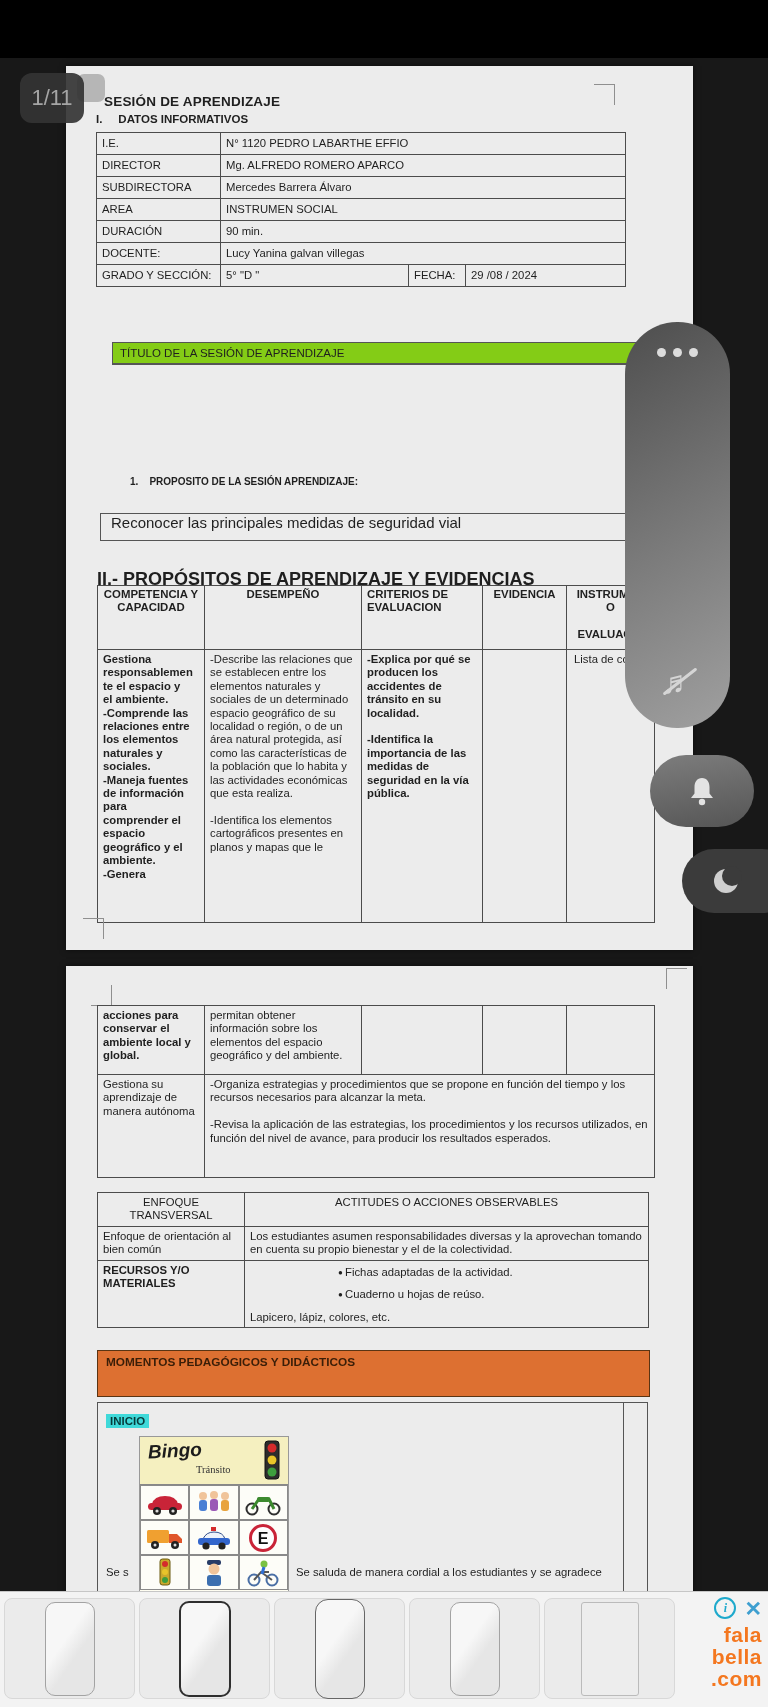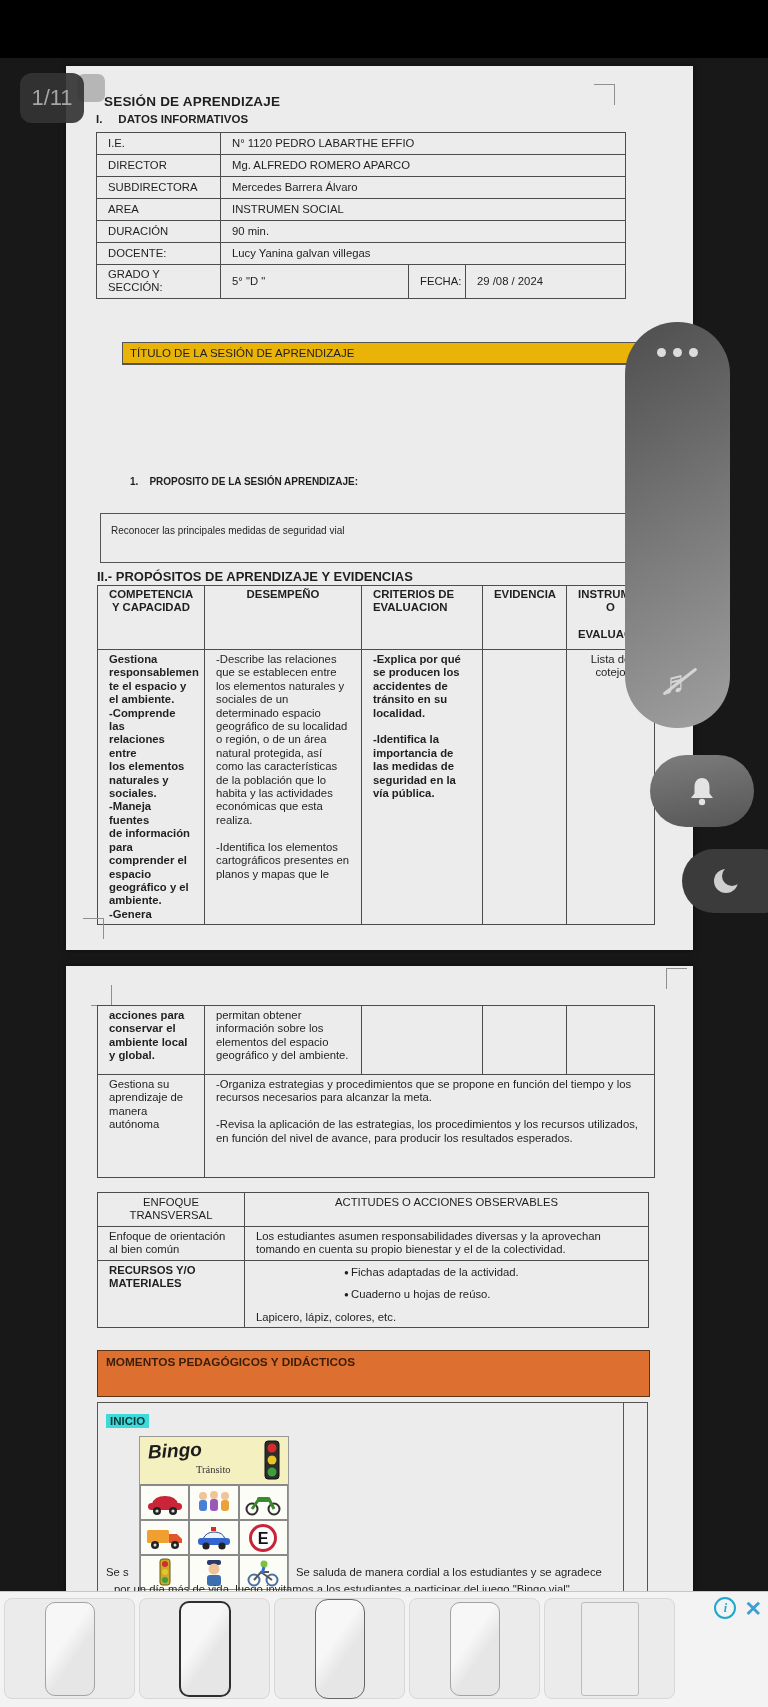--- a/index.html
+++ b/index.html
@@ -15,7 +15,7 @@
   .h-pre{white-space:pre;font-weight:bold}
   .datos-h{left:30px;top:47px;font-size:11.5px}
   table{border-collapse:collapse;table-layout:fixed}
-  td,th{border:1px solid #4c4c4c;font-size:11.3px;line-height:13.4px;padding:3px 11px;vertical-align:top;overflow:hidden}
+  td,th{border:1px solid #4c4c4c;font-size:11.3px;line-height:13.4px;padding:3px 5px;vertical-align:top;overflow:hidden}
   .info-table{left:30px;top:66px;width:529px}
   .info-table td{height:15px;vertical-align:middle}
   .titulo-box{left:56px;top:276px;width:550px;border:1px solid #555;background:#eab308}

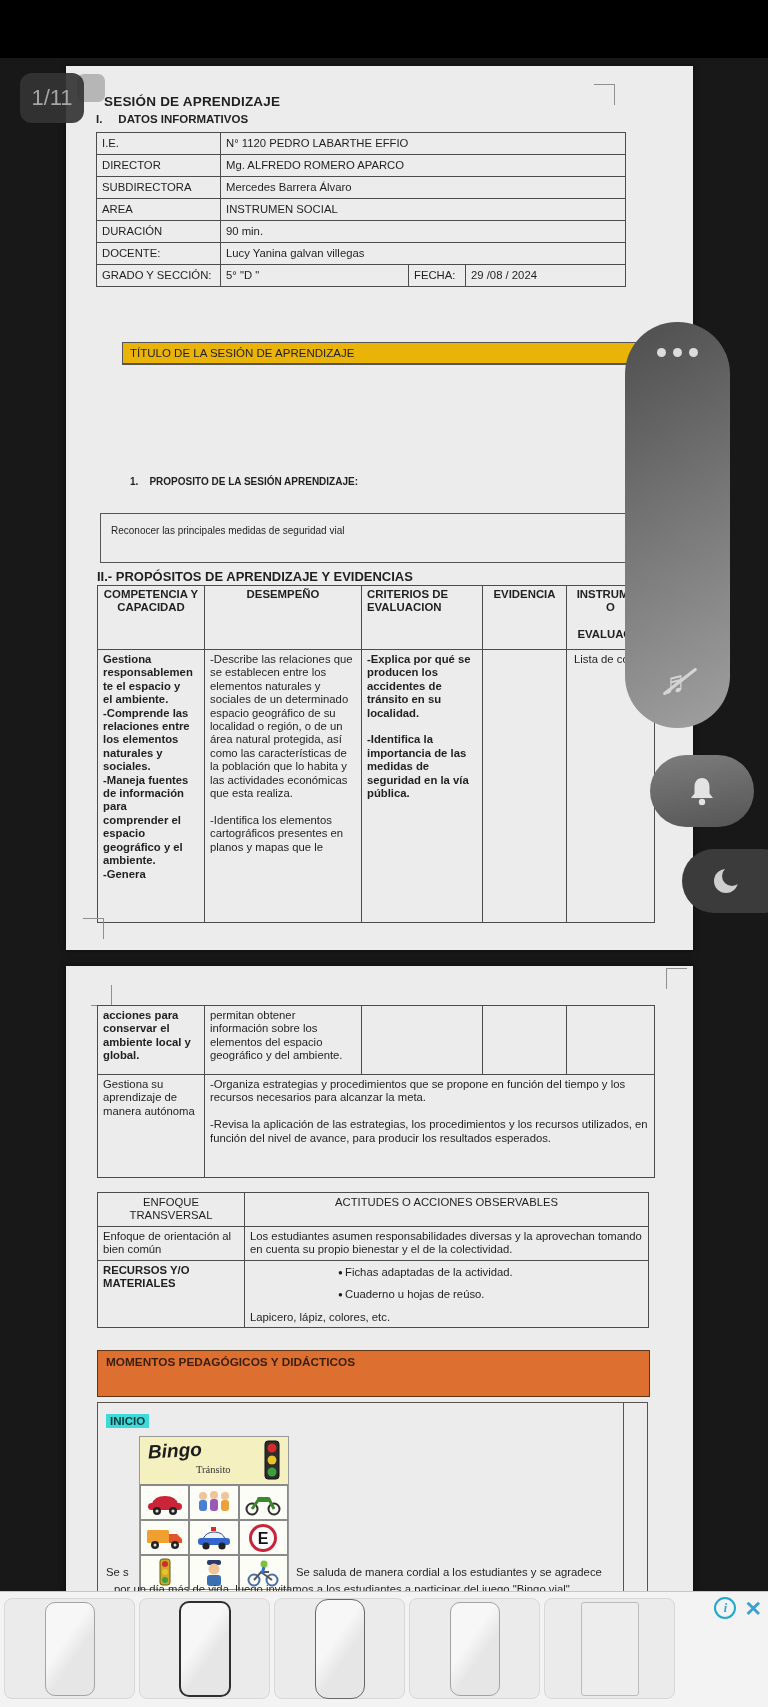--- a/index.html
+++ b/index.html
@@ -18,7 +18,7 @@
   td,th{border:1px solid #4c4c4c;font-size:11.3px;line-height:13.4px;padding:3px 5px;vertical-align:top;overflow:hidden}
   .info-table{left:30px;top:66px;width:529px}
   .info-table td{height:15px;vertical-align:middle}
-  .titulo-box{left:56px;top:276px;width:550px;border:1px solid #555;background:#eab308}
+  .titulo-box{left:46px;top:276px;width:550px;border:1px solid #555;background:#84cc16}
   .titulo-box .hd{border-bottom:1px solid #555;padding:4px 7px;font-size:11.5px}
   .titulo-box .bd{height:100px;text-align:center;padding-top:32px;font-weight:bold;font-size:12px}
   .prop-h{left:64px;top:410px;font-size:10px}

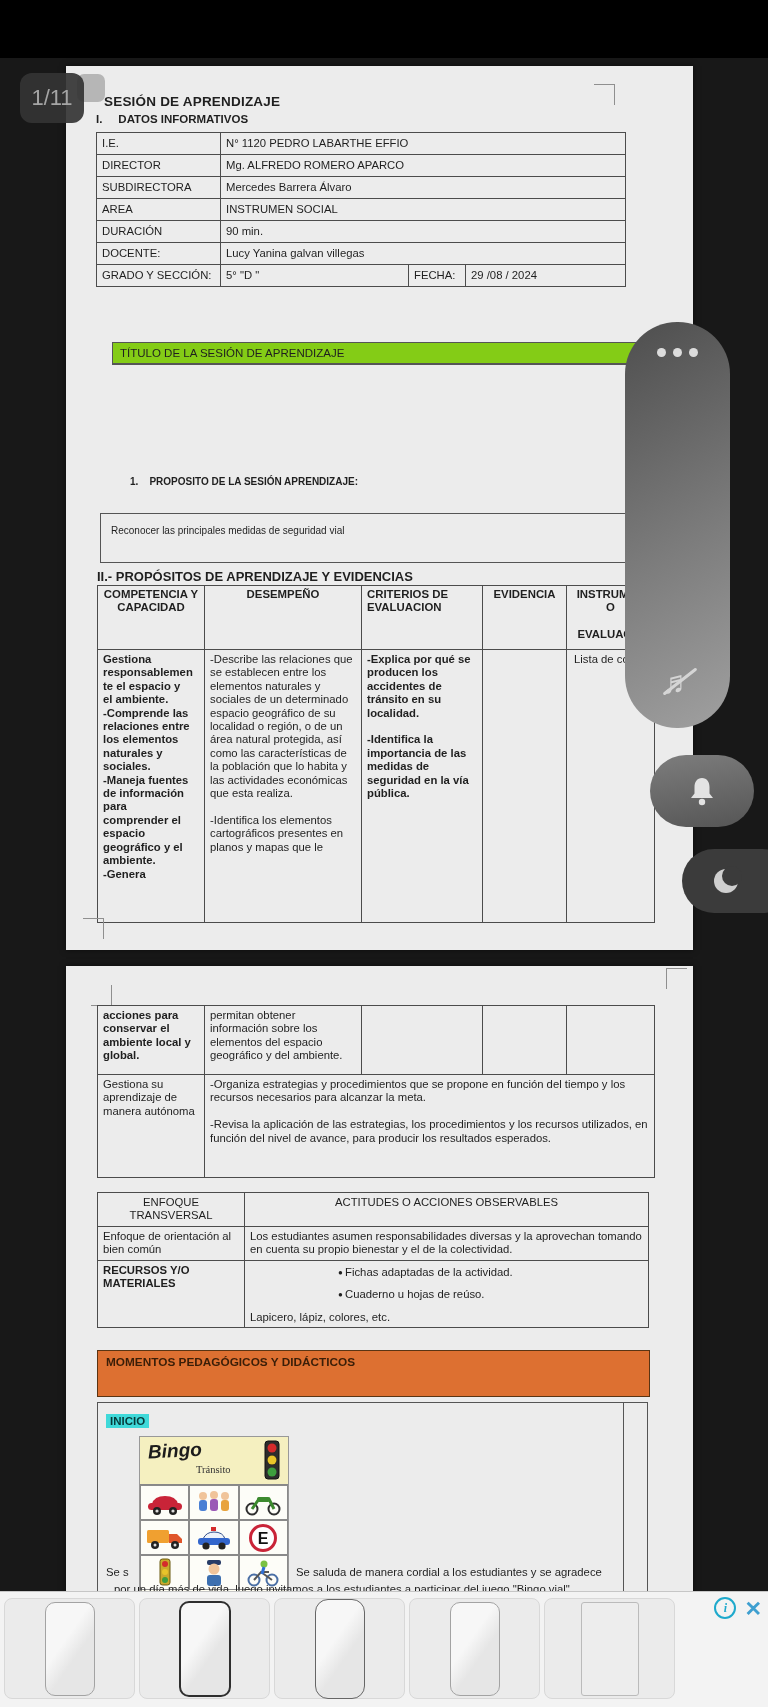--- a/index.html
+++ b/index.html
@@ -22,7 +22,7 @@
   .titulo-box .hd{border-bottom:1px solid #555;padding:4px 7px;font-size:11.5px}
   .titulo-box .bd{height:100px;text-align:center;padding-top:32px;font-weight:bold;font-size:12px}
   .prop-h{left:64px;top:410px;font-size:10px}
-  .prop-box{left:34px;top:447px;width:565px;height:26px;border:1px solid #555;padding:11px 10px;font-size:10px}
+  .prop-box{left:34px;top:447px;width:565px;height:26px;border:1px solid #555;padding:0 10px;font-size:15px}
   .evid-h{left:31px;top:503px;font-size:13px;font-weight:bold}
   .main-table{left:31px;top:519px;width:557px}
   .main-table th{font-size:11.4px;text-align:center;font-weight:bold;height:58px;padding-top:2px}

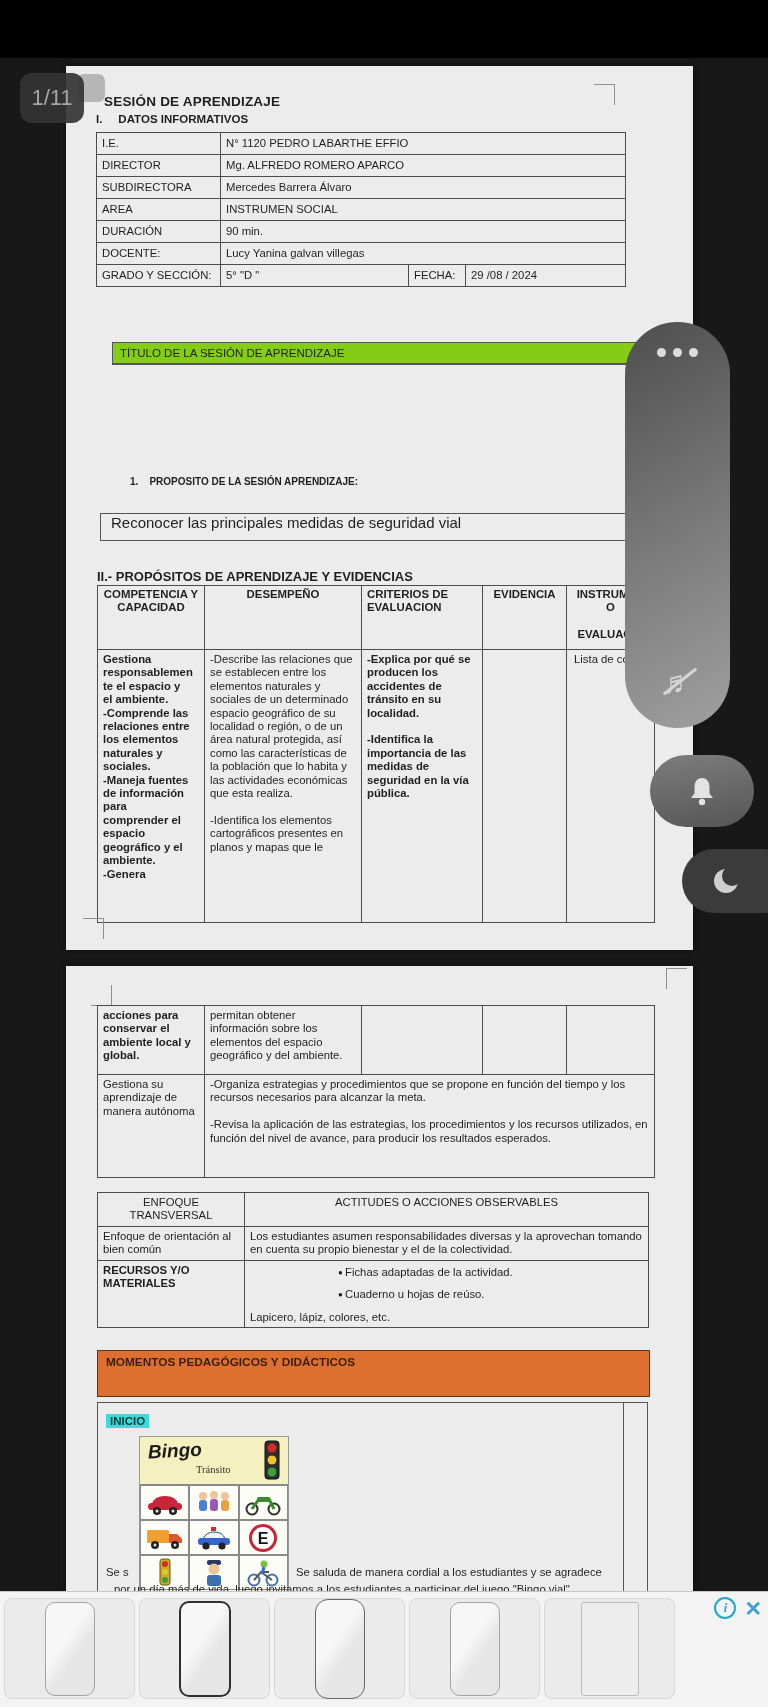--- a/index.html
+++ b/index.html
@@ -23,7 +23,7 @@
   .titulo-box .bd{height:100px;text-align:center;padding-top:32px;font-weight:bold;font-size:12px}
   .prop-h{left:64px;top:410px;font-size:10px}
   .prop-box{left:34px;top:447px;width:565px;height:26px;border:1px solid #555;padding:0 10px;font-size:15px}
-  .evid-h{left:31px;top:503px;font-size:13px;font-weight:bold}
+  .evid-h{left:31px;top:503px;font-size:18px;font-weight:bold}
   .main-table{left:31px;top:519px;width:557px}
   .main-table th{font-size:11.4px;text-align:center;font-weight:bold;height:58px;padding-top:2px}
   .main-table td{height:266px}

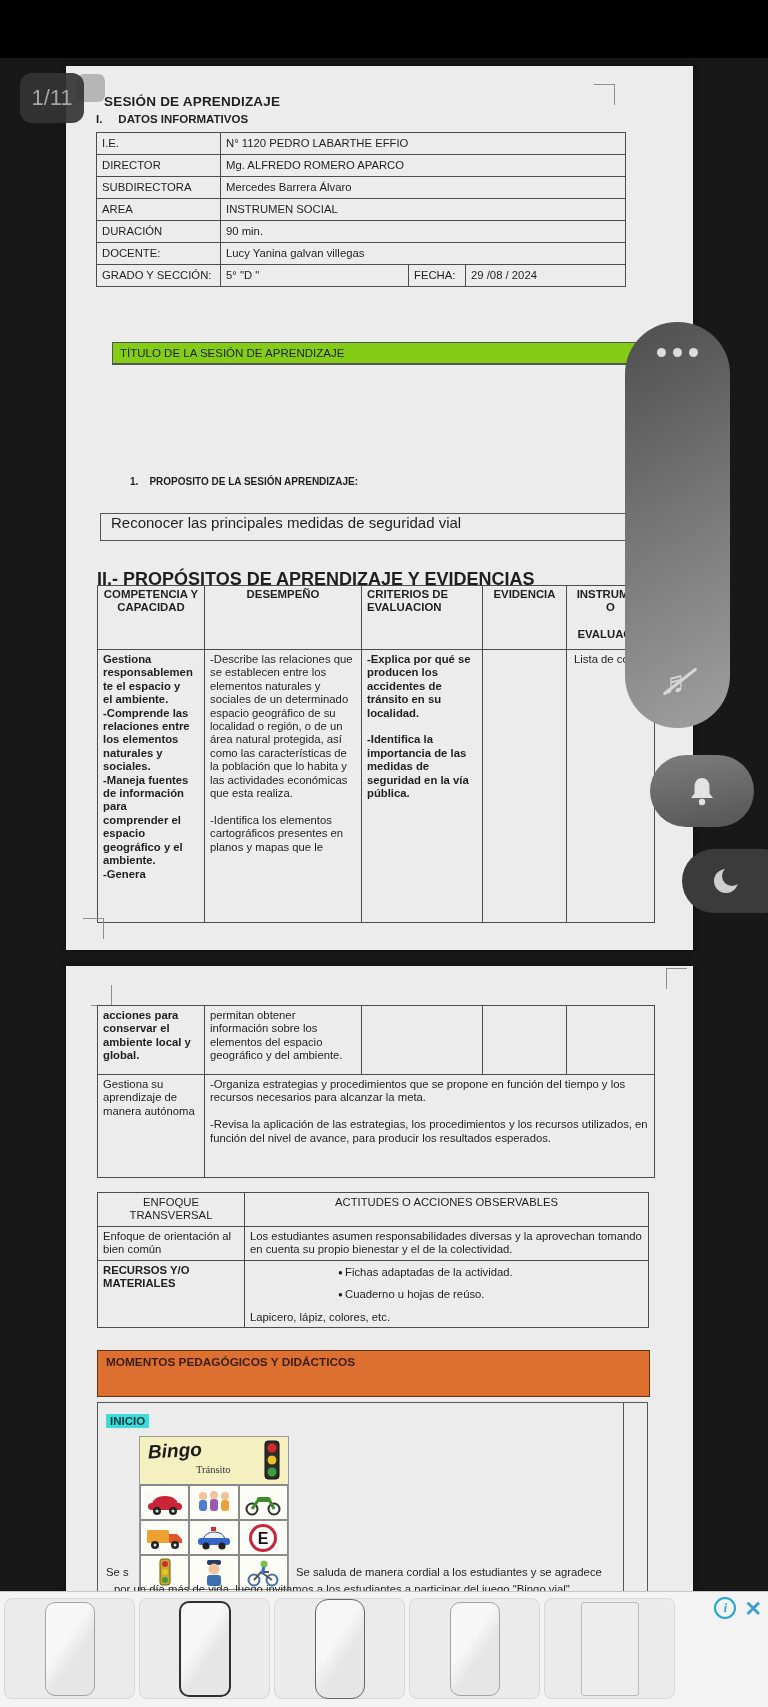--- a/index.html
+++ b/index.html
@@ -360,7 +360,6 @@
 
     <div class="abs txt-small" style="left:8px;top:163px">Se s</div>
     <div class="abs txt-small" style="left:198px;top:163px">Se saluda de manera cordial a los estudiantes y se agradece</div>
-    <div class="abs txt-small" style="left:16px;top:180px;width:520px;white-space:nowrap">por un día más de vida, luego  invitamos a los estudiantes a participar del juego "Bingo vial"</div>
   </div>
 </div>
 

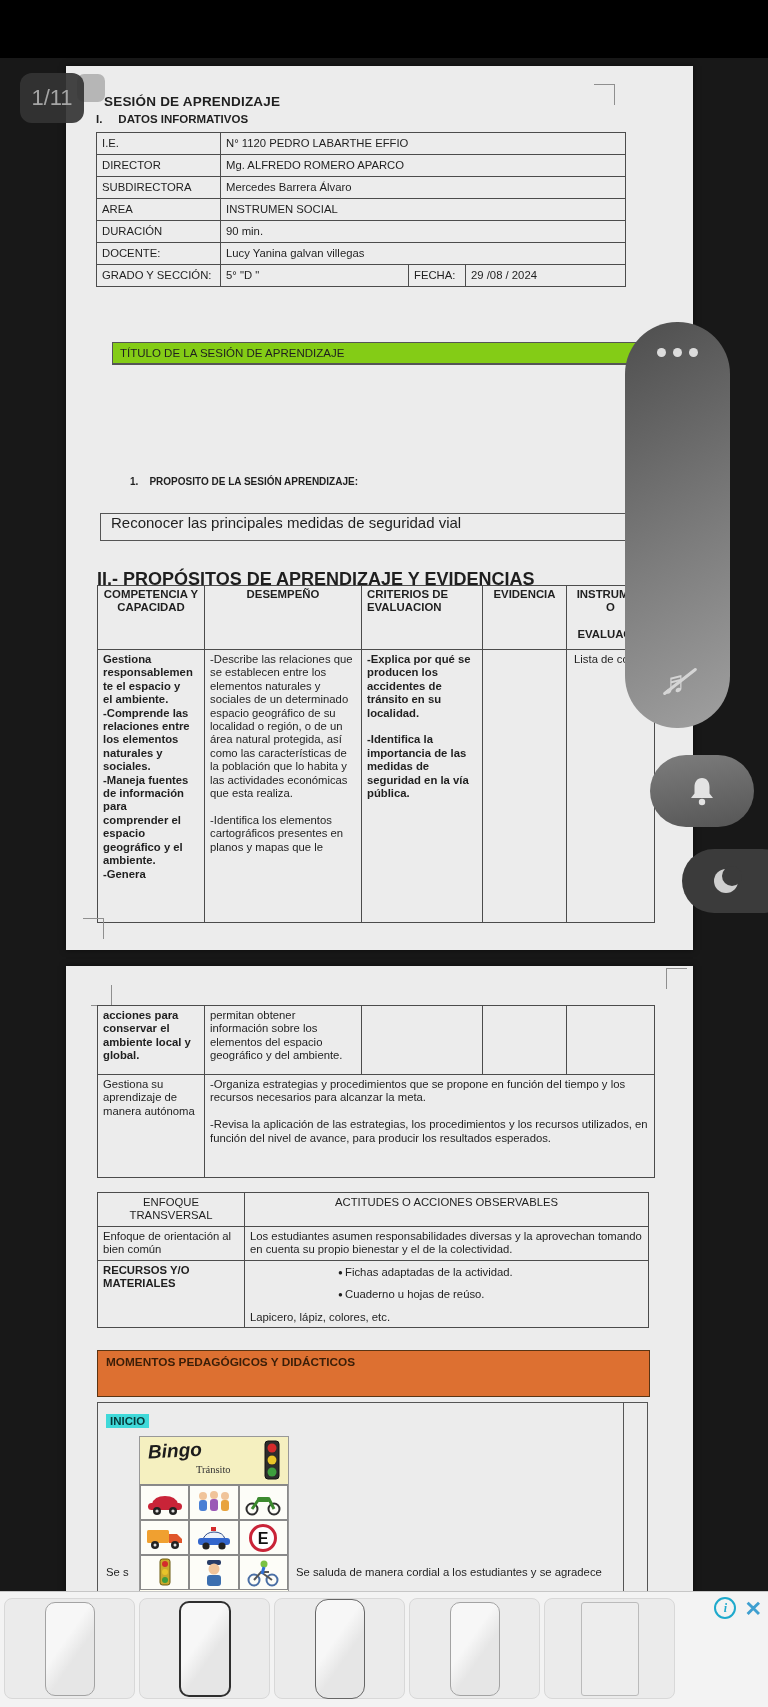--- a/index.html
+++ b/index.html
@@ -416,6 +416,11 @@
       <span class="info-ic">i</span>
       <span class="close-ic">✕</span>
     </div>
+    <div class="brand">
+      <div>fala</div>
+      <div>bella</div>
+      <div>.com</div>
+    </div>
   </div>
 </div>
 

